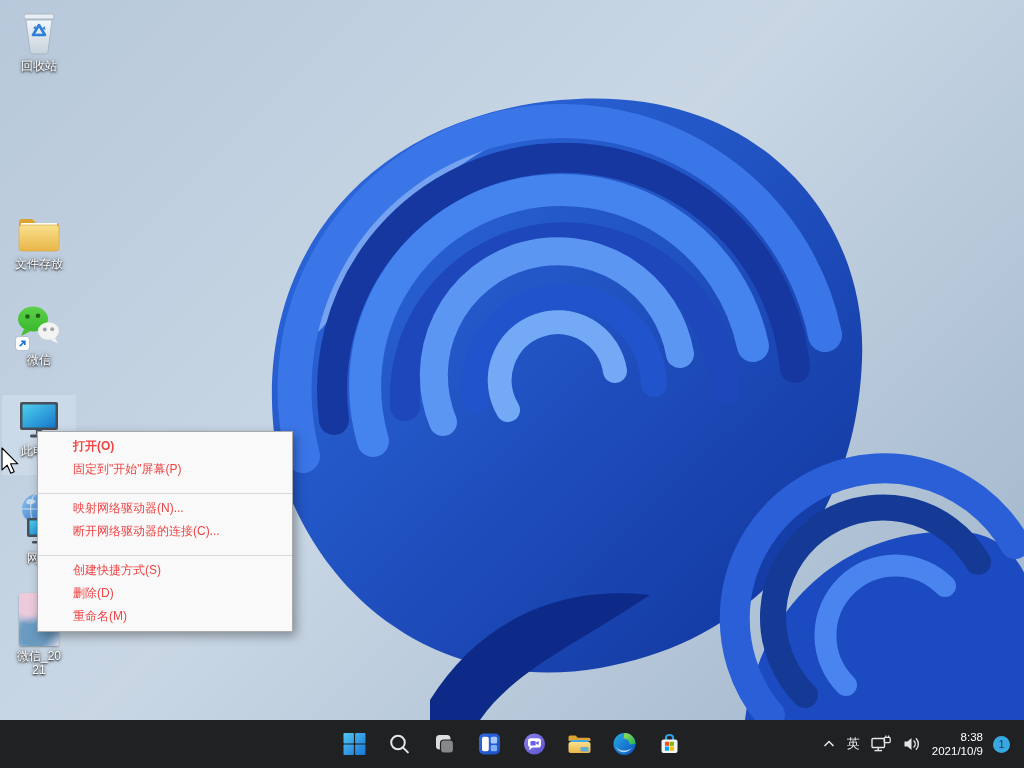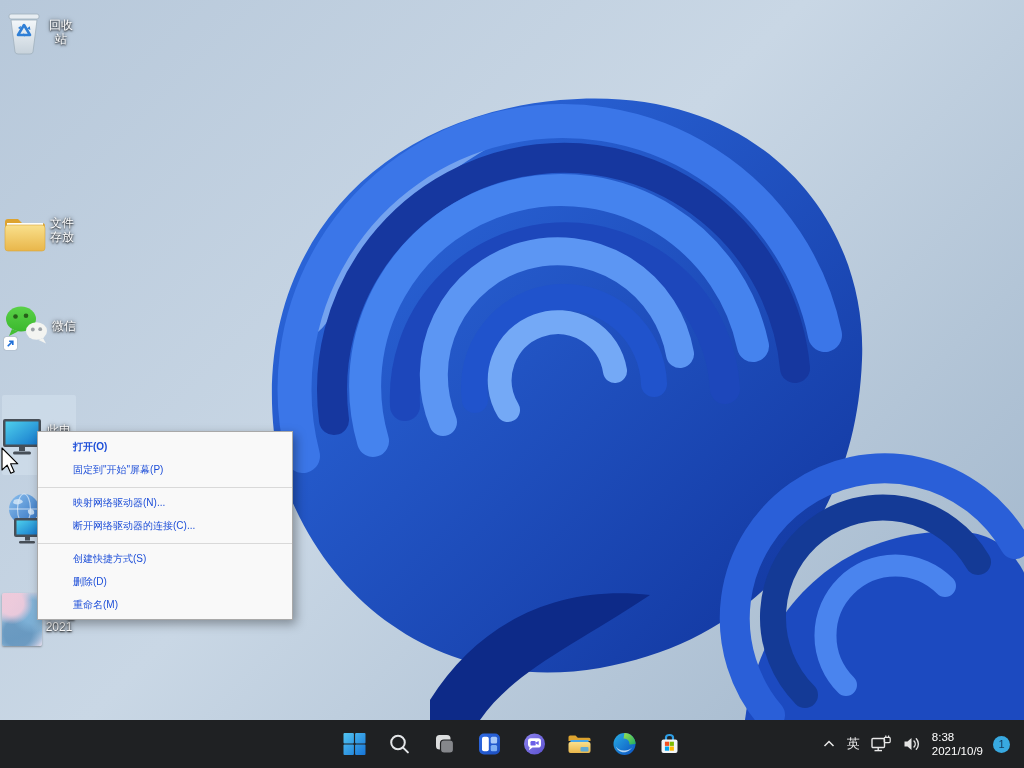--- a/index.html
+++ b/index.html
@@ -10,7 +10,7 @@
 
   
   .dcell{position:absolute;left:2px;width:74px;z-index:5;display:flex;
-    flex-direction:row;align-items:center;cursor:default;}
+    flex-direction:column;align-items:center;cursor:default;}
   .dcell.sel{background:rgba(214,227,240,.5);border-radius:2px;}
   .ig{height:52px;display:flex;align-items:flex-end;justify-content:center;position:relative;}
   .dlabel{margin-top:3px;font-size:12px;line-height:14px;color:#fff;text-align:center;

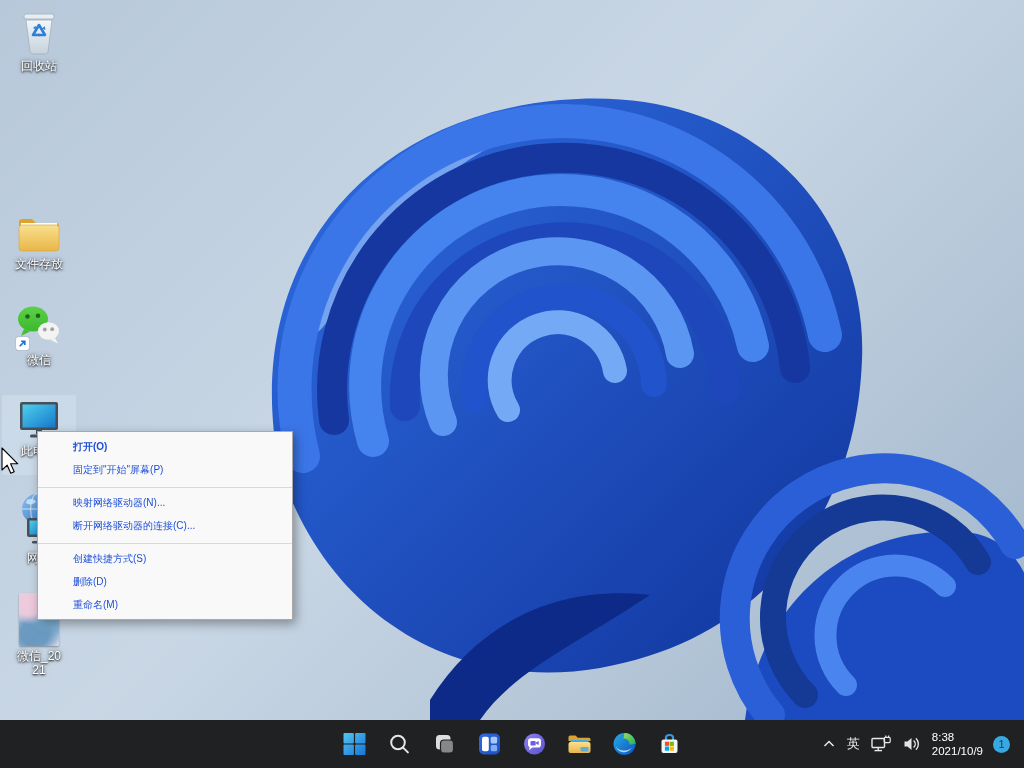--- a/index.html
+++ b/index.html
@@ -29,8 +29,8 @@
   .ctx{position:absolute;left:37px;top:431px;width:256px;z-index:50;background:#f9f9f9;
     border:1px solid #a9a9a9;box-shadow:3px 4px 10px rgba(0,0,0,.35);padding:3px 0;box-sizing:border-box;}
   .grp+.grp{border-top:1px solid #d9d9d9;margin-top:6px;padding-top:3px;}
-  .mi{height:23px;line-height:23px;padding-left:35px;padding-right:34px;font-size:10px;
-    color:#1d4ed8;white-space:nowrap;}
+  .mi{height:23px;line-height:23px;padding-left:35px;padding-right:34px;font-size:12px;
+    color:#ef4444;white-space:nowrap;}
   .mi.bold{font-weight:700;}
 
   

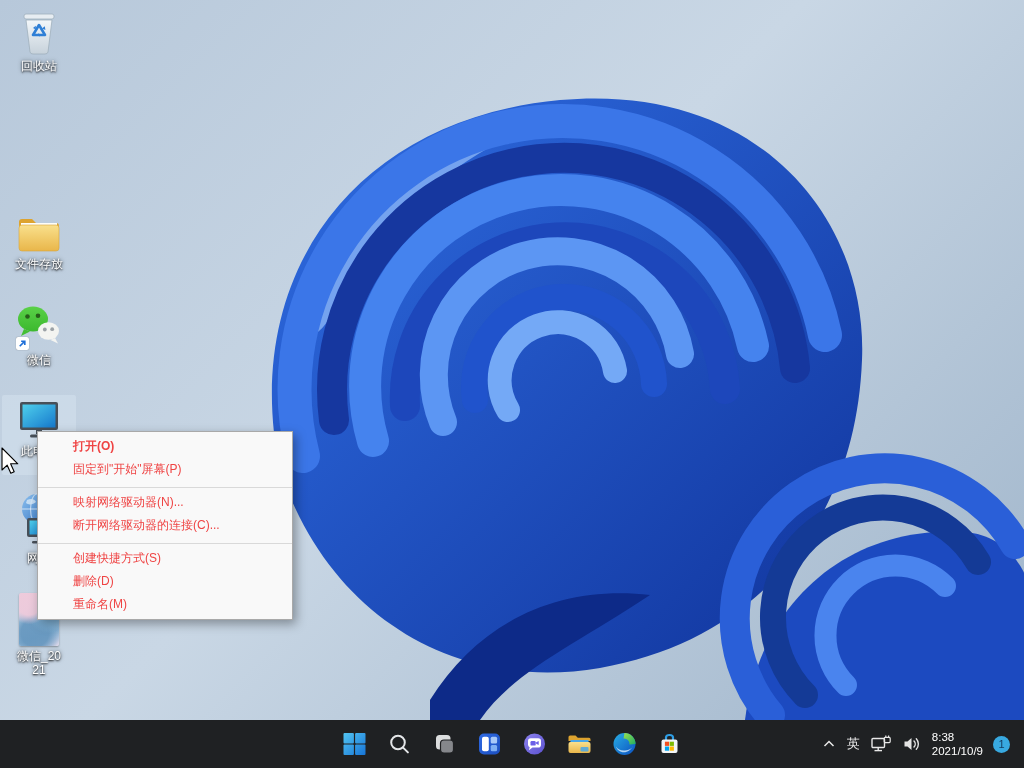--- a/index.html
+++ b/index.html
@@ -28,7 +28,7 @@
   
   .ctx{position:absolute;left:37px;top:431px;width:256px;z-index:50;background:#f9f9f9;
     border:1px solid #a9a9a9;box-shadow:3px 4px 10px rgba(0,0,0,.35);padding:3px 0;box-sizing:border-box;}
-  .grp+.grp{border-top:1px solid #d9d9d9;margin-top:6px;padding-top:3px;}
+  .grp+.grp{border-top:1px solid #d9d9d9;margin-top:12px;padding-top:3px;}
   .mi{height:23px;line-height:23px;padding-left:35px;padding-right:34px;font-size:12px;
     color:#ef4444;white-space:nowrap;}
   .mi.bold{font-weight:700;}

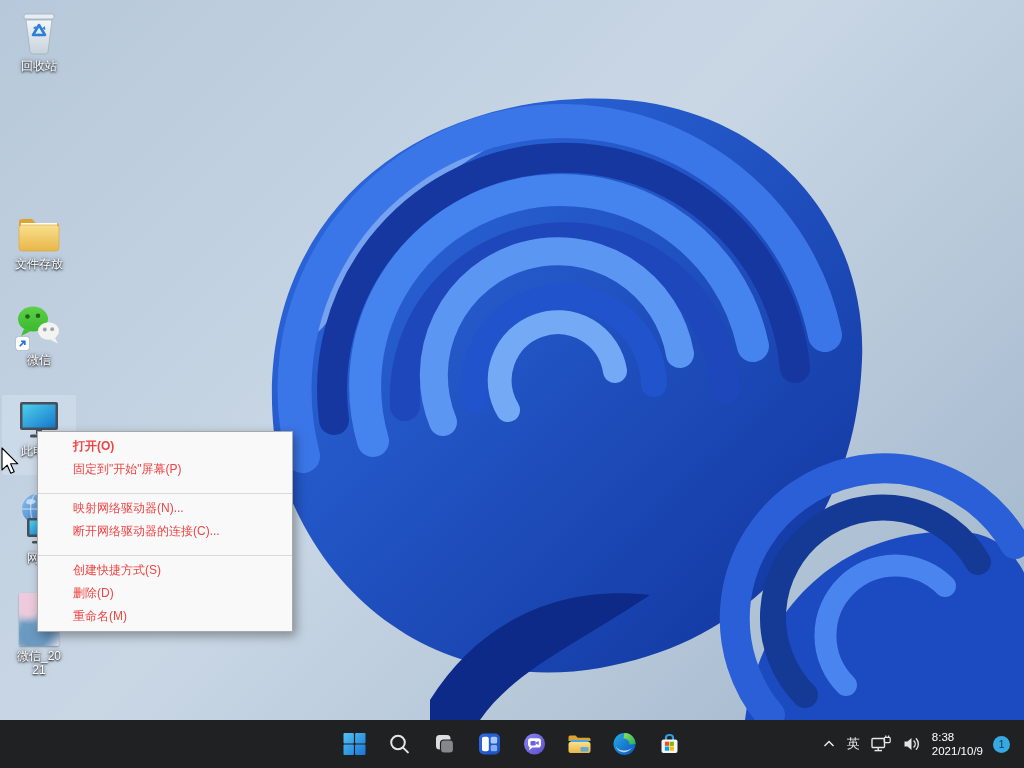--- a/index.html
+++ b/index.html
@@ -41,7 +41,7 @@
   .tray{position:absolute;right:0;top:0;height:48px;display:flex;align-items:center;
     gap:10px;padding-right:14px;}
   .ime{color:#ececec;font-size:13px;}
-  .clock{color:#fff;font-size:11.5px;line-height:14px;}
+  .clock{text-align:right;color:#fff;font-size:11.5px;line-height:14px;}
   .badge{width:17px;height:17px;border-radius:50%;background:#38a9e0;color:#143a5e;
     font-size:11px;display:flex;align-items:center;justify-content:center;}
 

